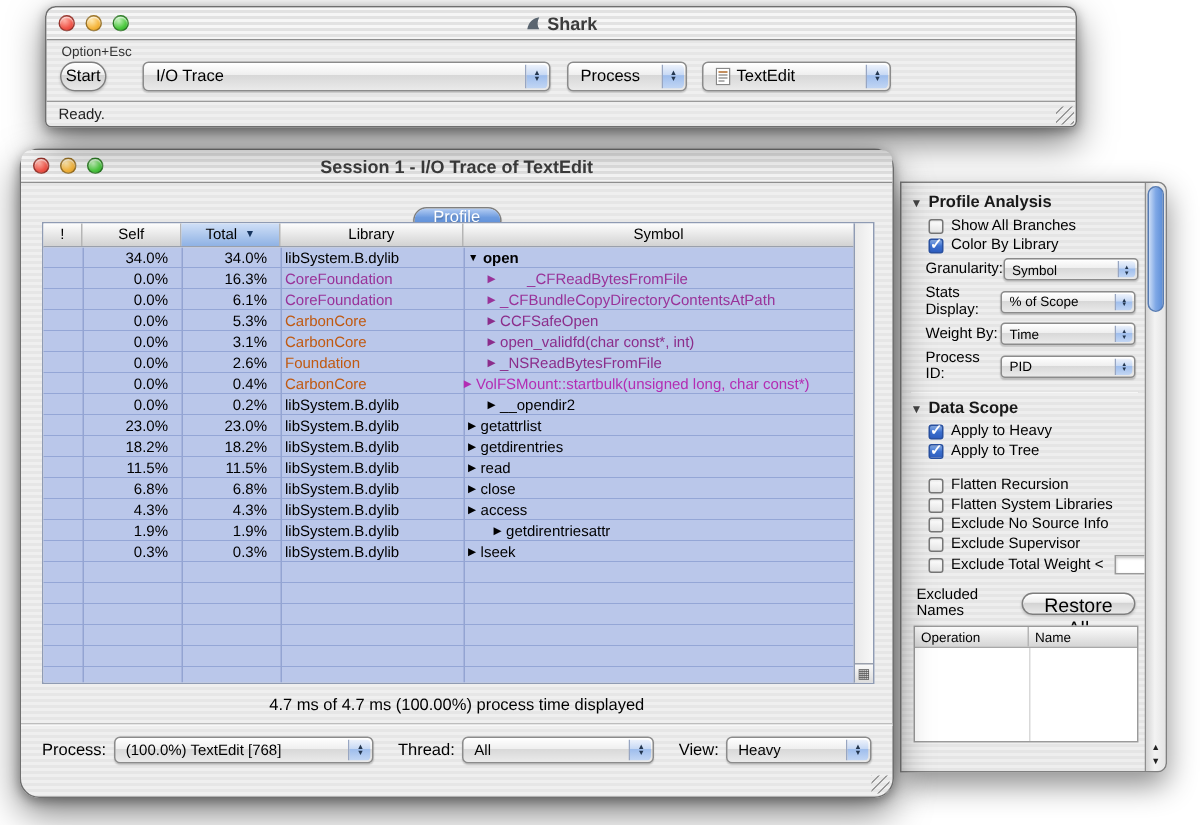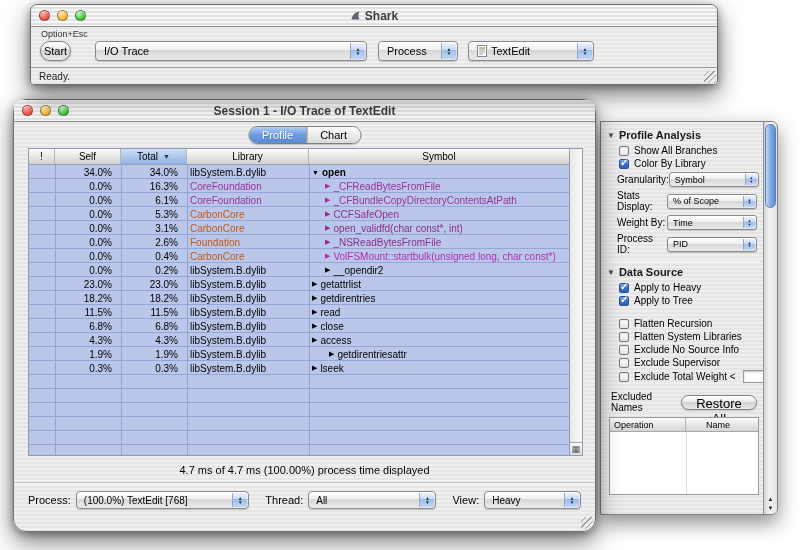--- a/index.html
+++ b/index.html
@@ -57,9 +57,9 @@
   
   .session { left:13px; top:99px; width:583px; height:433px; z-index:3;border-radius:13px; }
   .session .content { position:absolute; top:22px; left:0; right:0; bottom:0; border-radius:0 0 4px 4px; }
-  .tabs { position:absolute; top:4px; left:50%; transform:translateX(-50%); display:flex; height:18px;
+  .tabs { position:absolute; top:16px; left:50%; transform:translateX(-50%); display:flex; height:18px;
           border:1px solid #7f7f7f; border-radius:10px; overflow:hidden; font-size:11px;
-          box-shadow:0 1px 1px rgba(0,0,0,.2); }
+          box-shadow:0 1px 1px rgba(0,0,0,.2);flex-direction:column; }
   .tab { display:flex; align-items:center; padding:0 13px; background:linear-gradient(#fdfdfd,#dadada); color:#000; }
   .tab.selected { background:linear-gradient(#b4cdf3,#6d9bdf 50%,#5b8cd6); color:#fff;
                   text-shadow:0 1px 1px rgba(0,0,0,.25); }

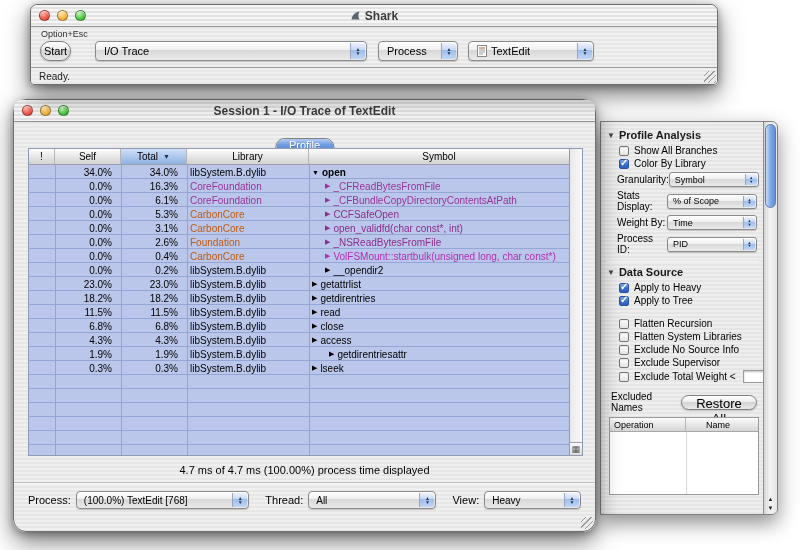--- a/index.html
+++ b/index.html
@@ -373,7 +373,7 @@
                 <span class="tc c-lib" style="color: rgb(153, 51, 153);">CoreFoundation</span>
                 <span class="tc c-sym" style="padding-left: 16px;">
                   <span class="tri" style="color: rgb(153, 51, 153);">▶</span>
-                  <span style="color: rgb(153, 51, 153);">_CFReadBytesFromFile</span>
+                  <span style="color: rgb(153, 51, 153); margin-left: 18px;">_CFReadBytesFromFile</span>
                 </span>
               </div>
               <div class="trow">

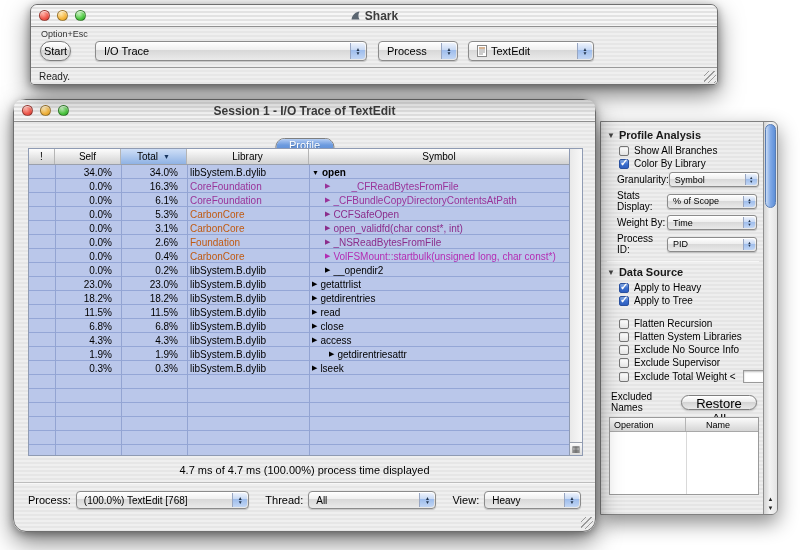--- a/index.html
+++ b/index.html
@@ -421,7 +421,7 @@
                 <span class="tc c-self">0.0%</span>
                 <span class="tc c-total">0.4%</span>
                 <span class="tc c-lib" style="color: rgb(192, 90, 18);">CarbonCore</span>
-                <span class="tc c-sym" style="padding-left: 16px;">
+                <span class="tc c-sym" style="">
                   <span class="tri" style="color: rgb(179, 45, 179);">▶</span>
                   <span style="color: rgb(179, 45, 179);">VolFSMount::startbulk(unsigned long, char const*)</span>
                 </span>

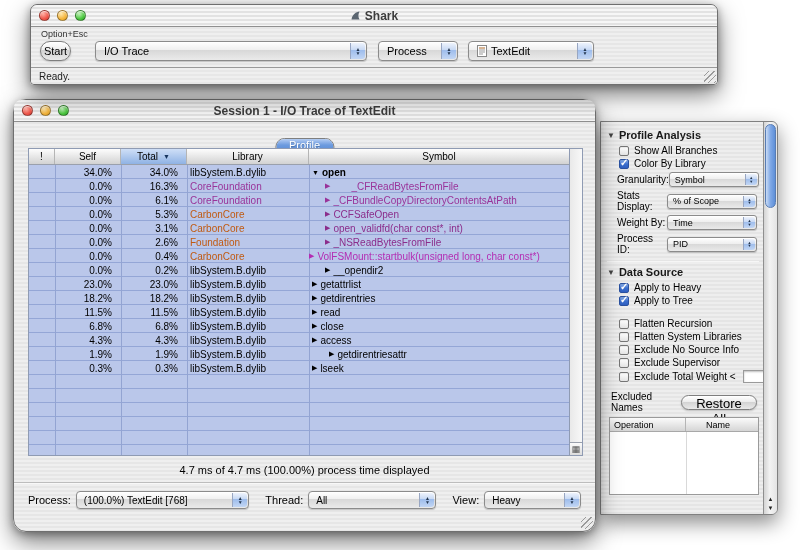--- a/index.html
+++ b/index.html
@@ -263,7 +263,7 @@
       <div class="divider"></div>
       <div class="sechead">
         <span class="disc">▼</span>
-        <span>Data Source</span>
+        <span>Data Scope</span>
       </div>
       <div>
           <div class="cbrow">

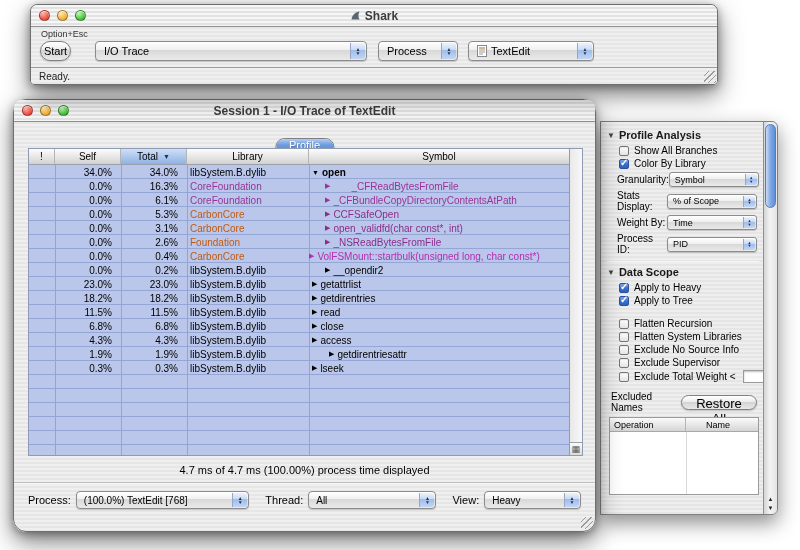--- a/index.html
+++ b/index.html
@@ -132,7 +132,7 @@
   .mt-head { display:flex; height:14px; background:linear-gradient(#fbfbfb,#d5d5d5);
              border-bottom:1px solid #a8a8a8; font-size:9px; }
   .mt-th { display:flex; align-items:center; padding-left:4px; width:76px; border-right:1px solid #b5b5b5; }
-  .mt-th:last-child { flex:1; border-right:none;margin-left:16px; }
+  .mt-th:last-child { flex:1; border-right:none; }
   .mt-colline { position:absolute; left:76px; top:14px; bottom:0; width:1px; background:#d9d9d9; }
   .vscroll { position:absolute; top:0; right:0; bottom:0; width:14px; border-left:1px solid #8f8f8f;
              border-radius:0 6px 6px 0;

